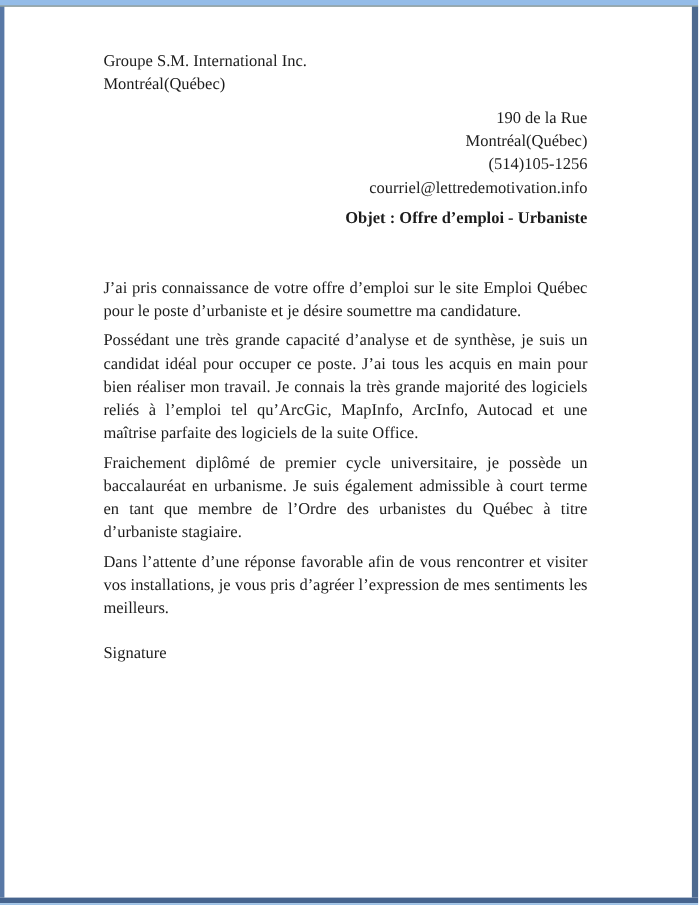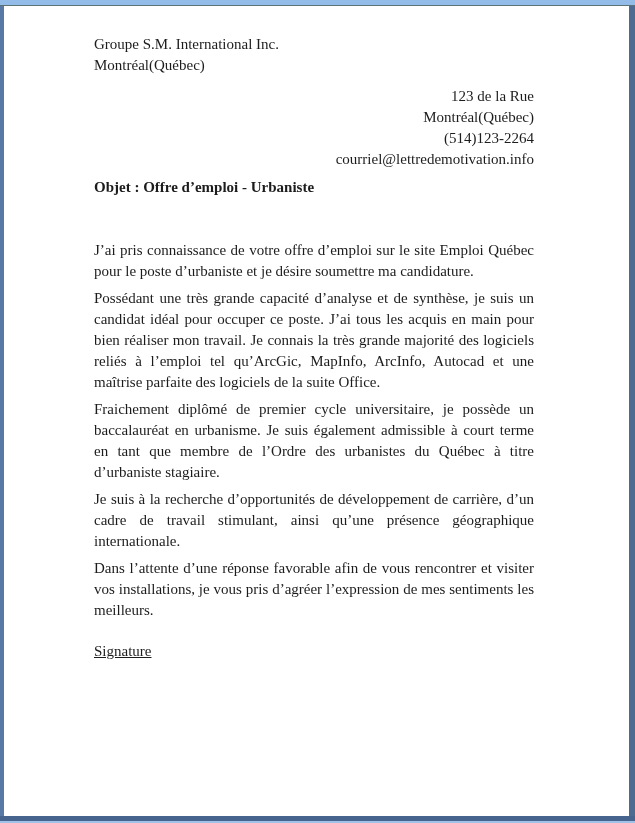--- a/index.html
+++ b/index.html
@@ -25,7 +25,7 @@
 
   .content {
     position: absolute;
-    top: 34px;
+    top: 46px;
     left: 94px;
     width: 440px;
     font-size: 15px;

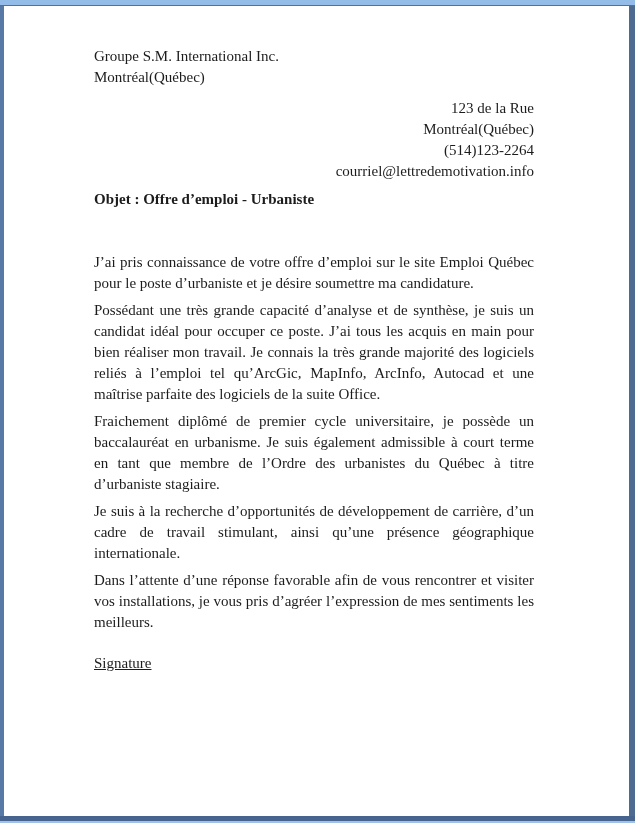--- a/index.html
+++ b/index.html
@@ -67,7 +67,7 @@
     </div>
 
     <div class="recipient">
-      <div class="addr-line">123 de la Rue</div>
+      <div class="addr-line">190 de la Rue</div>
       <div class="addr-line">Montréal(Québec)</div>
       <div class="addr-line">(514)123-2264</div>
       <div class="addr-line">courriel@lettredemotivation.info</div>

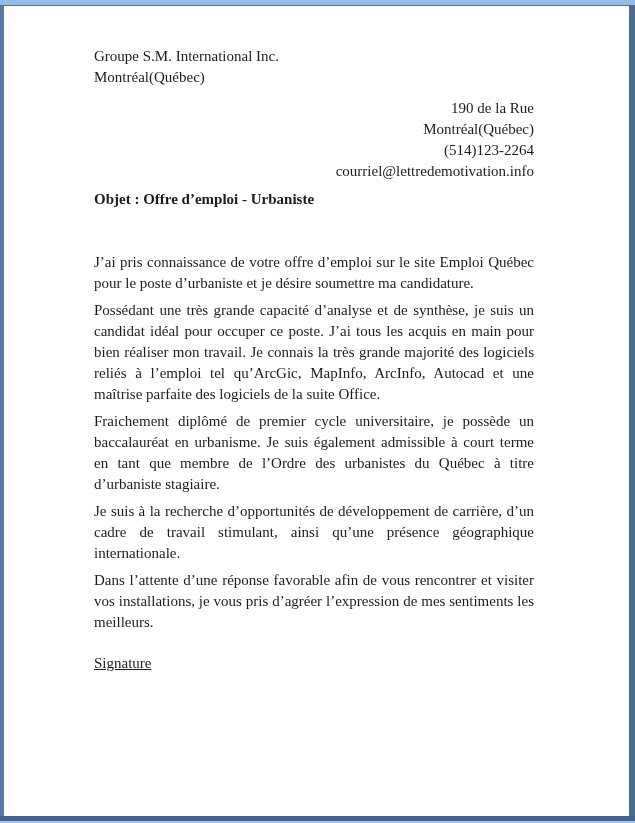--- a/index.html
+++ b/index.html
@@ -69,7 +69,7 @@
     <div class="recipient">
       <div class="addr-line">190 de la Rue</div>
       <div class="addr-line">Montréal(Québec)</div>
-      <div class="addr-line">(514)123-2264</div>
+      <div class="addr-line">(514)105-1256</div>
       <div class="addr-line">courriel@lettredemotivation.info</div>
     </div>
 

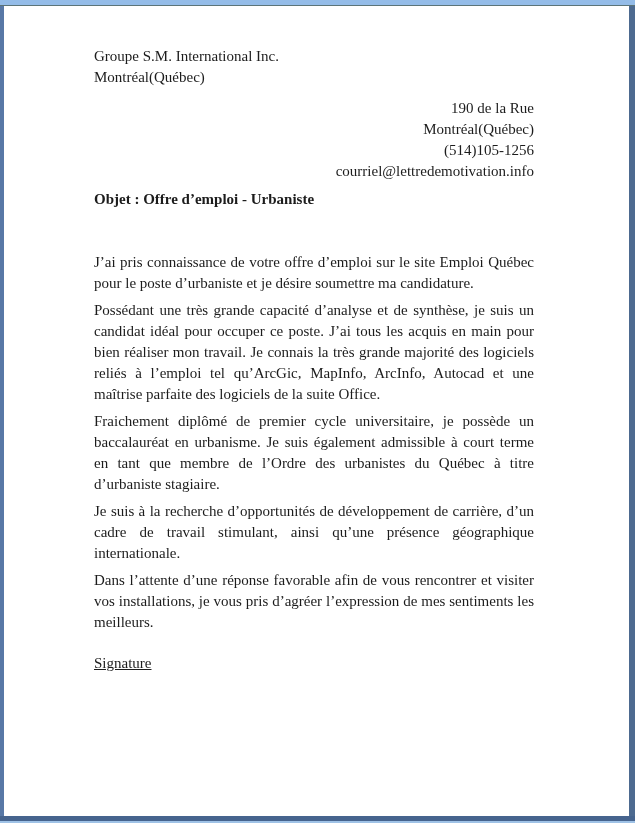--- a/index.html
+++ b/index.html
@@ -37,7 +37,7 @@
   .addr-line { white-space: nowrap; }
   .subject {
     margin: 0 0 42px 0;
-    text-align: left;
+    text-align: right;
     font-weight: 700;
   }
   .content p {

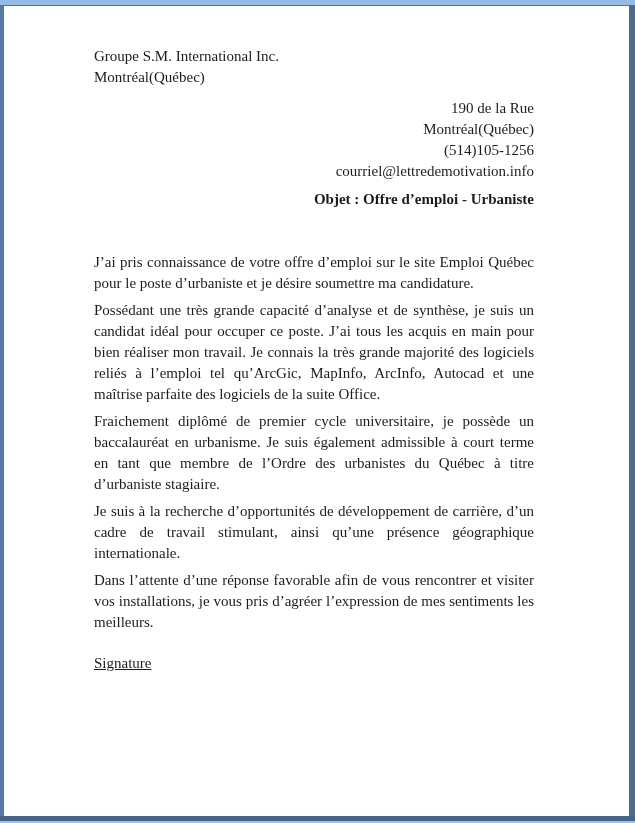--- a/index.html
+++ b/index.html
@@ -78,7 +78,6 @@
     <p>J’ai pris connaissance de votre offre d’emploi sur le site Emploi Québec pour le poste d’urbaniste et je désire soumettre ma candidature.</p>
     <p>Possédant une très grande capacité d’analyse et de synthèse, je suis un candidat idéal pour occuper ce poste. J’ai tous les acquis en main pour bien réaliser mon travail. Je connais la très grande majorité des logiciels reliés à l’emploi tel qu’ArcGic, MapInfo, ArcInfo, Autocad et une maîtrise parfaite des logiciels de la suite Office.</p>
     <p>Fraichement diplômé de premier cycle universitaire, je possède un baccalauréat en urbanisme. Je suis également admissible à court terme en tant que membre de l’Ordre des urbanistes du Québec à titre d’urbaniste stagiaire.</p>
-    <p>Je suis à la recherche d’opportunités de développement de carrière, d’un cadre de travail stimulant, ainsi qu’une présence géographique internationale.</p>
     <p>Dans l’attente d’une réponse favorable afin de vous rencontrer et visiter vos installations, je vous pris d’agréer l’expression de mes sentiments les meilleurs.</p>
     <p class="signature">Signature</p>
 

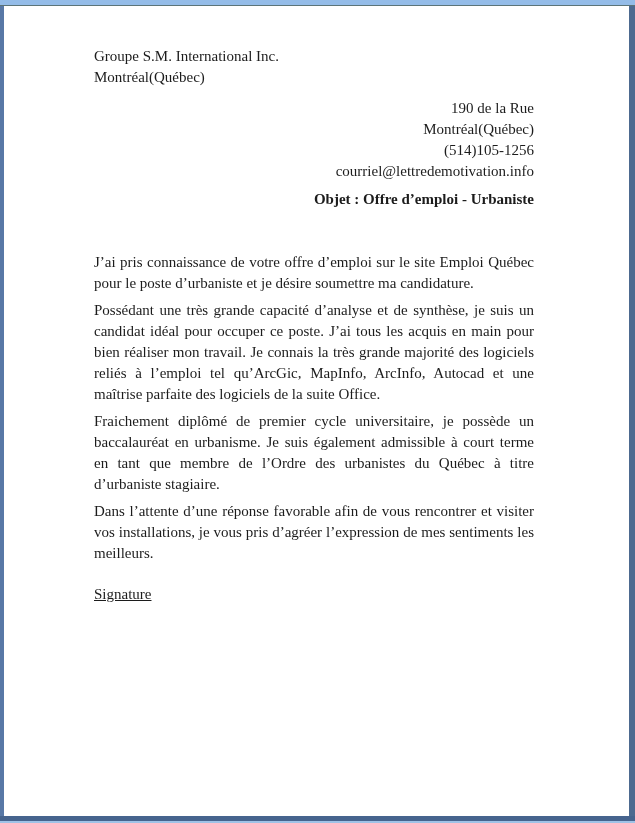--- a/index.html
+++ b/index.html
@@ -45,7 +45,7 @@
     text-align: justify;
   }
   .content p.salutation { text-align: left; margin-bottom: 5px; }
-  .content p.signature  { text-align: left; margin-top: 20px; text-decoration: underline; }
+  .content p.signature  { text-align: left; margin-top: 20px; }
 </style>
 </head>
 <body>

